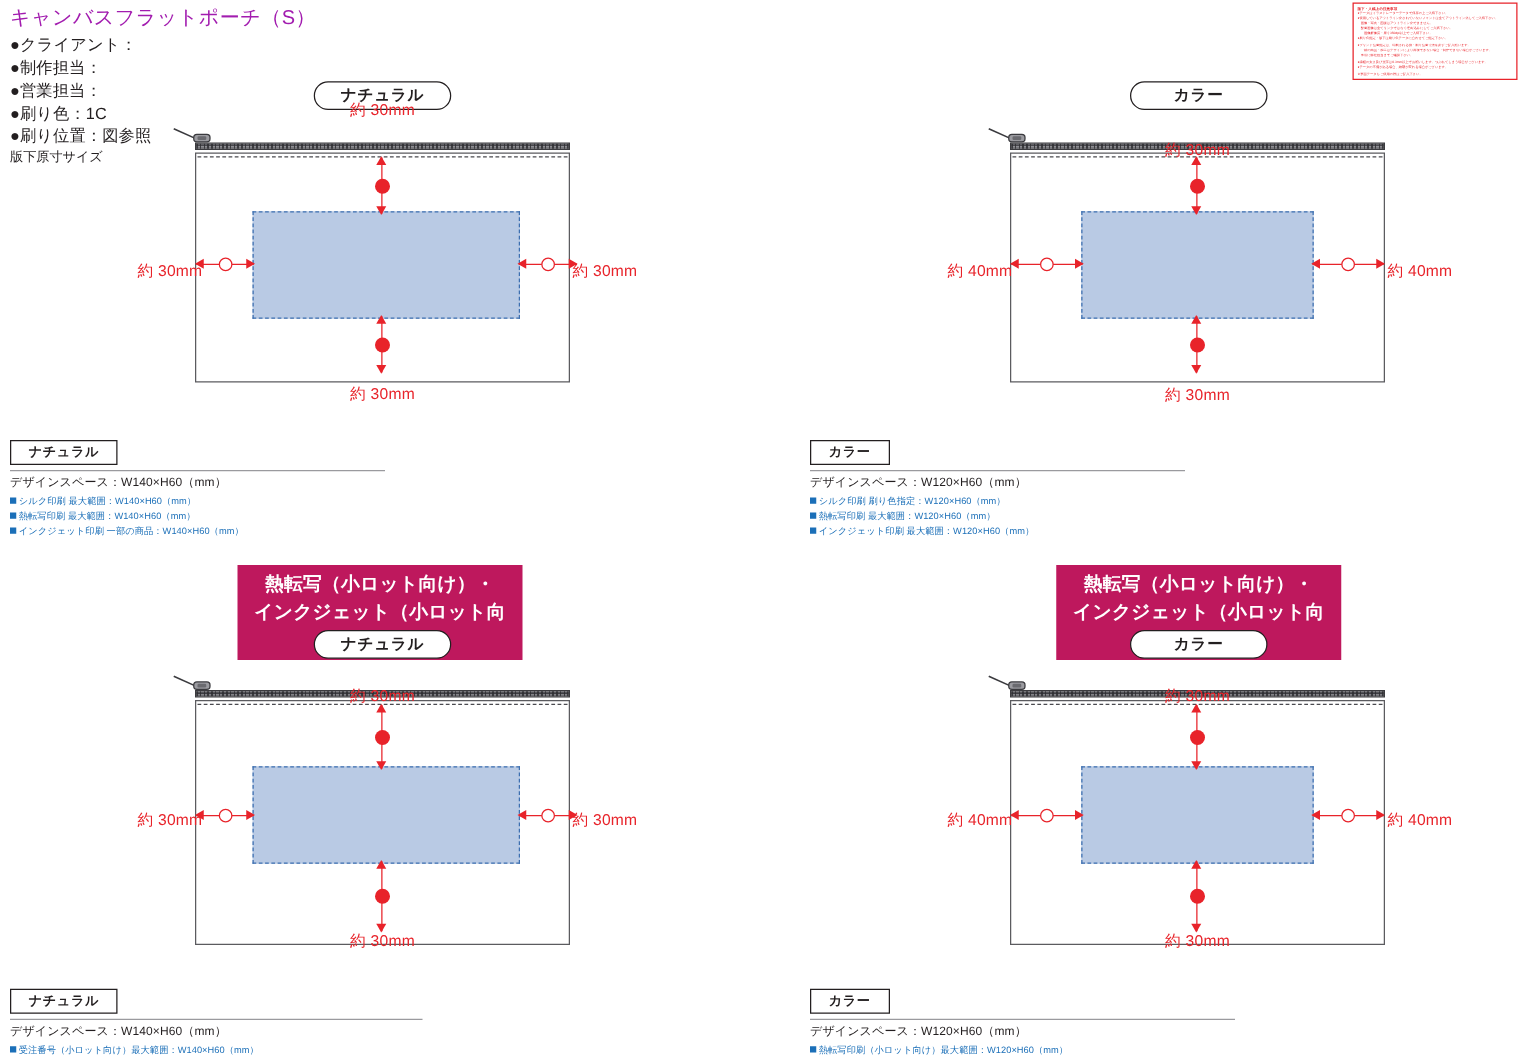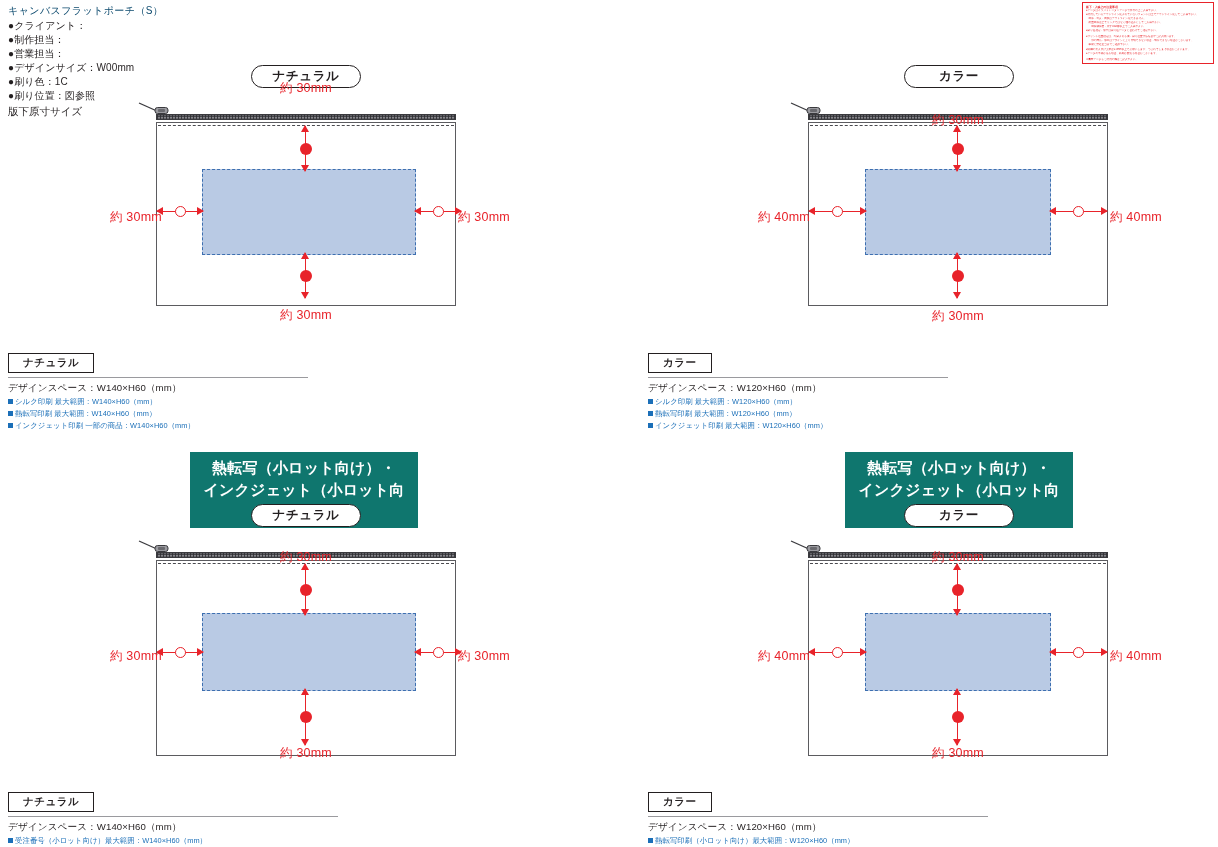--- a/index.html
+++ b/index.html
@@ -16,7 +16,7 @@
 
   
   .spec-header { position: absolute; left: 8px; top: 4px; width: 320px; }
-  .spec-title { font-size: 10px; letter-spacing: .4px; color: #0c4a6e; line-height: 1.35; margin-bottom: 1px; }
+  .spec-title { font-size: 16px; letter-spacing: .4px; color: #a21caf; line-height: 1.35; margin-bottom: 1px; }
   .spec-line { font-size: 10px; letter-spacing: .1px; line-height: 1.42; color: #231f20; white-space: nowrap; }
   .spec-foot { font-size: 10.5px; line-height: 1.42; color: #231f20; }
 

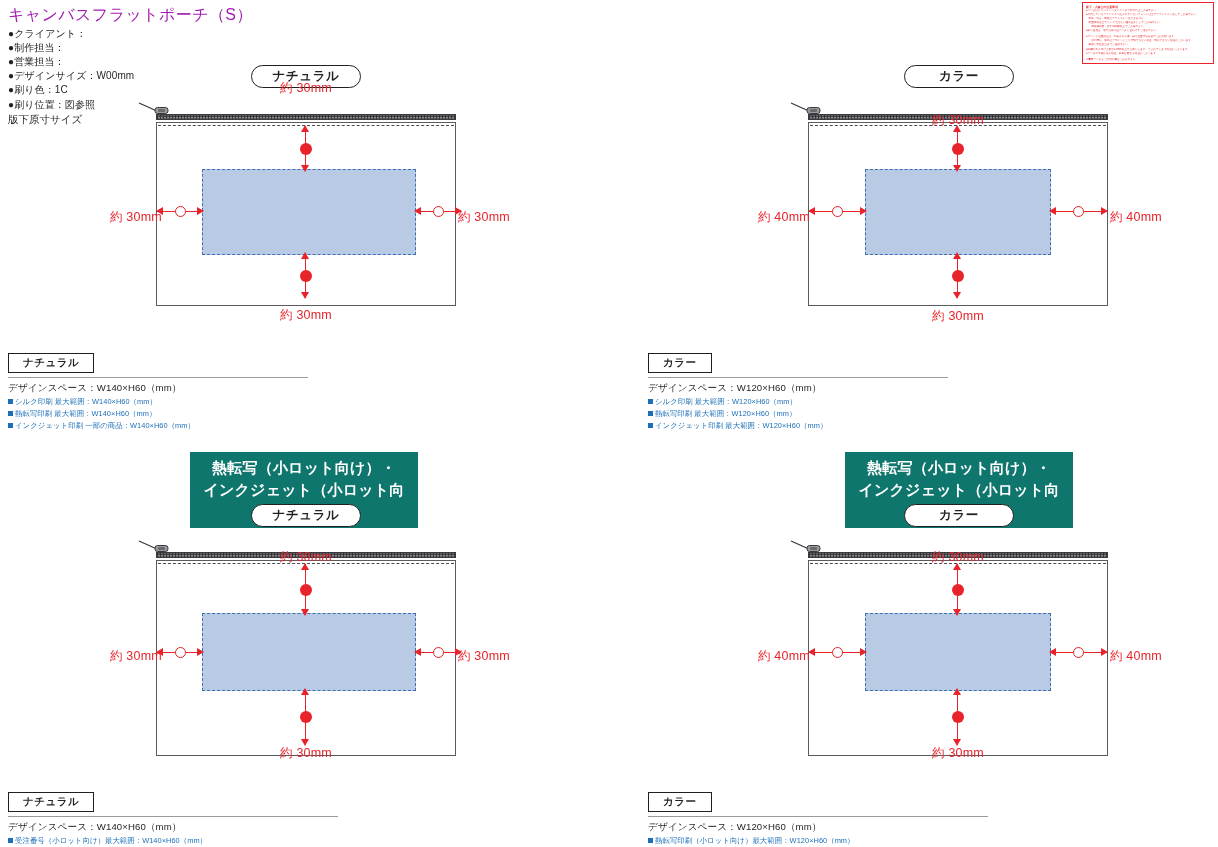--- a/index.html
+++ b/index.html
@@ -17,7 +17,7 @@
   
   .spec-header { position: absolute; left: 8px; top: 4px; width: 320px; }
   .spec-title { font-size: 16px; letter-spacing: .4px; color: #a21caf; line-height: 1.35; margin-bottom: 1px; }
-  .spec-line { font-size: 10px; letter-spacing: .1px; line-height: 1.42; color: #231f20; white-space: nowrap; }
+  .spec-line { font-size: 13px; letter-spacing: .1px; line-height: 1.42; color: #231f20; white-space: nowrap; }
   .spec-foot { font-size: 10.5px; line-height: 1.42; color: #231f20; }
 
   

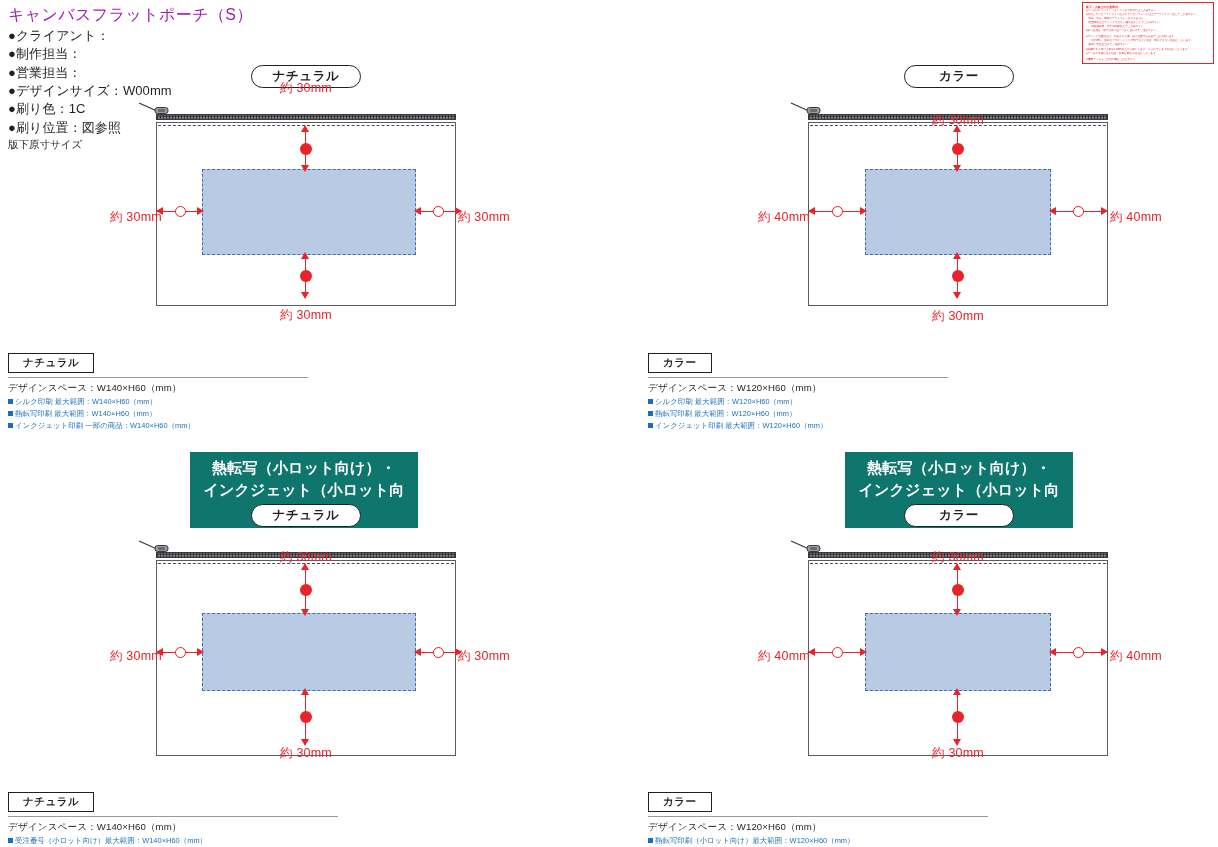--- a/index.html
+++ b/index.html
@@ -136,7 +136,6 @@
       <div class="spec-line">●クライアント：</div>
       <div class="spec-line">●制作担当：</div>
       <div class="spec-line">●営業担当：</div>
-      <div class="spec-line">●デザインサイズ：W00mm</div>
       <div class="spec-line">●刷り色：1C</div>
       <div class="spec-line">●刷り位置：図参照</div>
     </div>

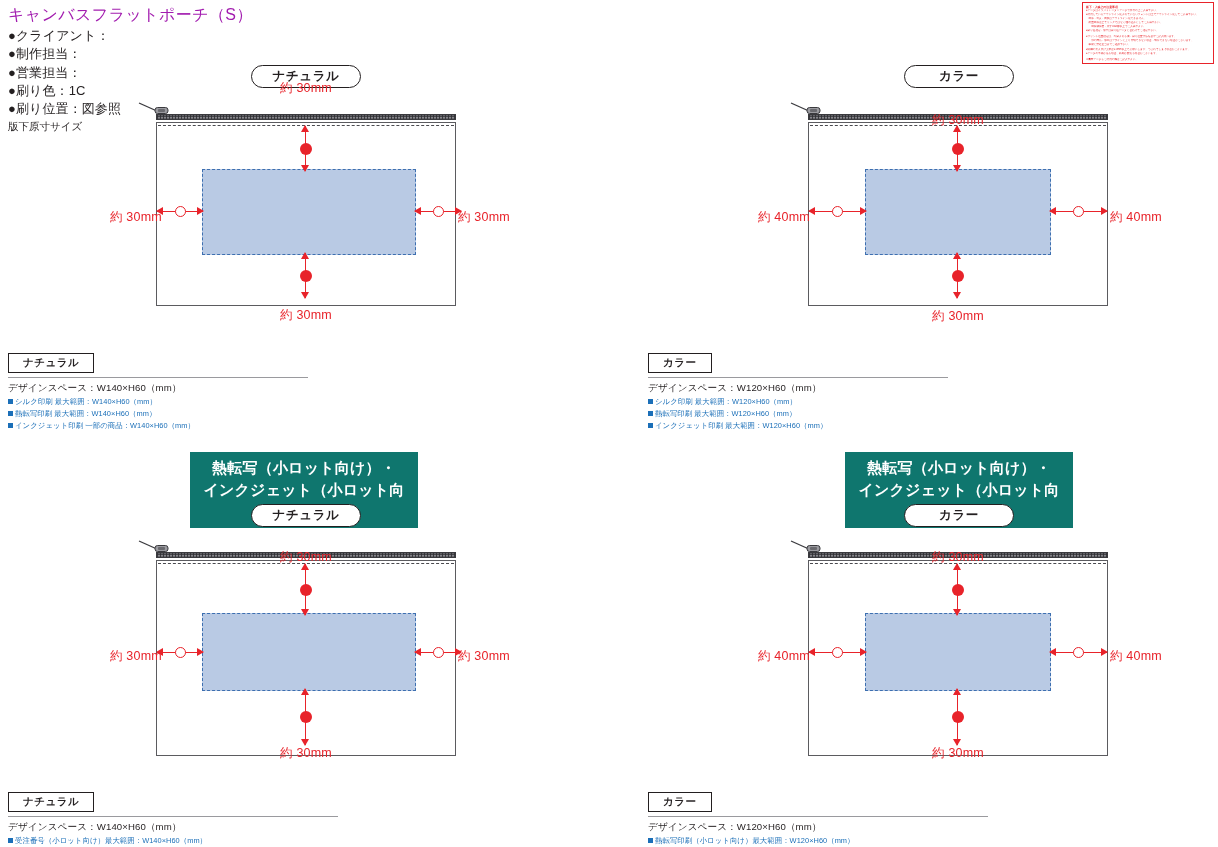--- a/index.html
+++ b/index.html
@@ -265,7 +265,7 @@
     <span class="legend-tag">カラー</span>
     <div class="legend-rule" style="margin-top:4px;"></div>
     <div class="legend-main">デザインスペース：W120×H60（mm）</div>
-    <div class="legend-item"><span class="sw"></span><span>シルク印刷 最大範囲：W120×H60（mm）</span></div>
+    <div class="legend-item"><span class="sw"></span><span>シルク印刷 刷り色指定：W120×H60（mm）</span></div>
     <div class="legend-item"><span class="sw"></span><span>熱転写印刷 最大範囲：W120×H60（mm）</span></div>
     <div class="legend-item"><span class="sw"></span><span>インクジェット印刷 最大範囲：W120×H60（mm）</span></div>
   </div>

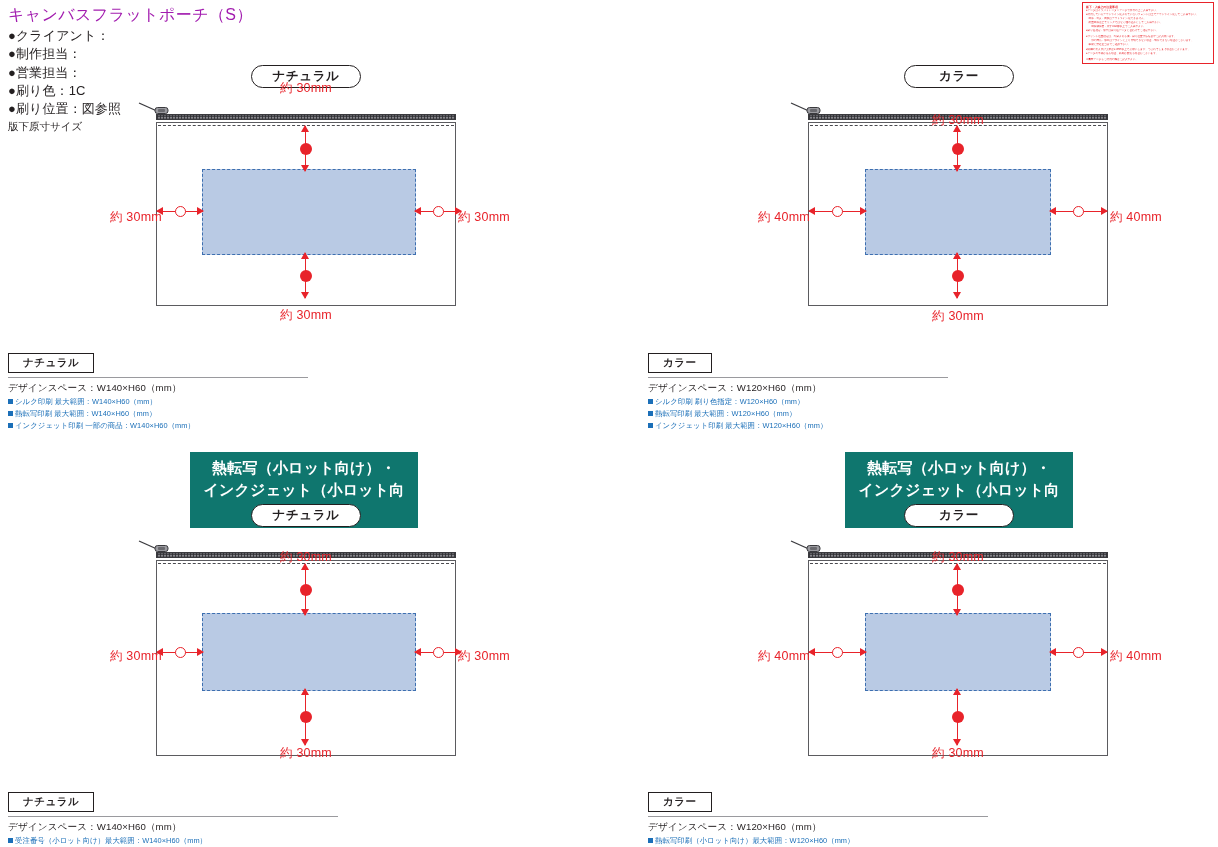--- a/index.html
+++ b/index.html
@@ -32,7 +32,7 @@
 
   
   .banner {
-    position: absolute; background: #0f766e; color: #ffffff;
+    position: absolute; background: #be185d; color: #ffffff;
     text-align: center; font-weight: bold; font-size: 15px;
     line-height: 1.45; padding: 5px 0 6px 0; letter-spacing: .2px;
   }

